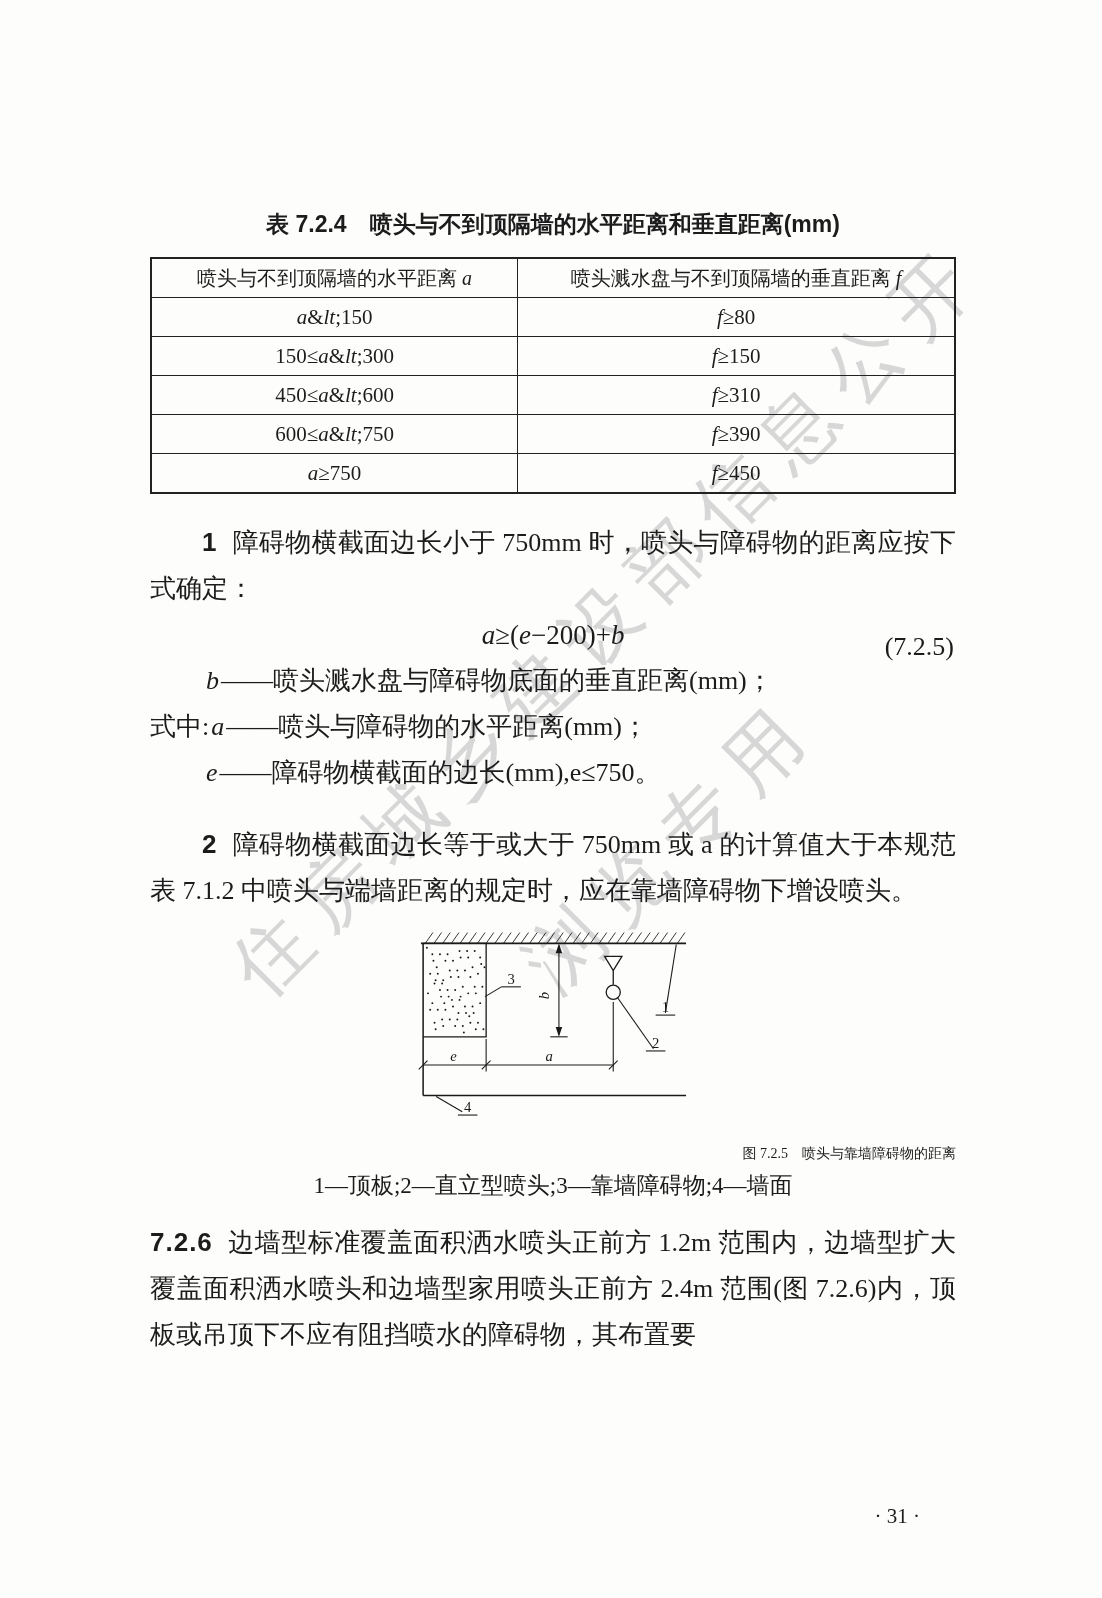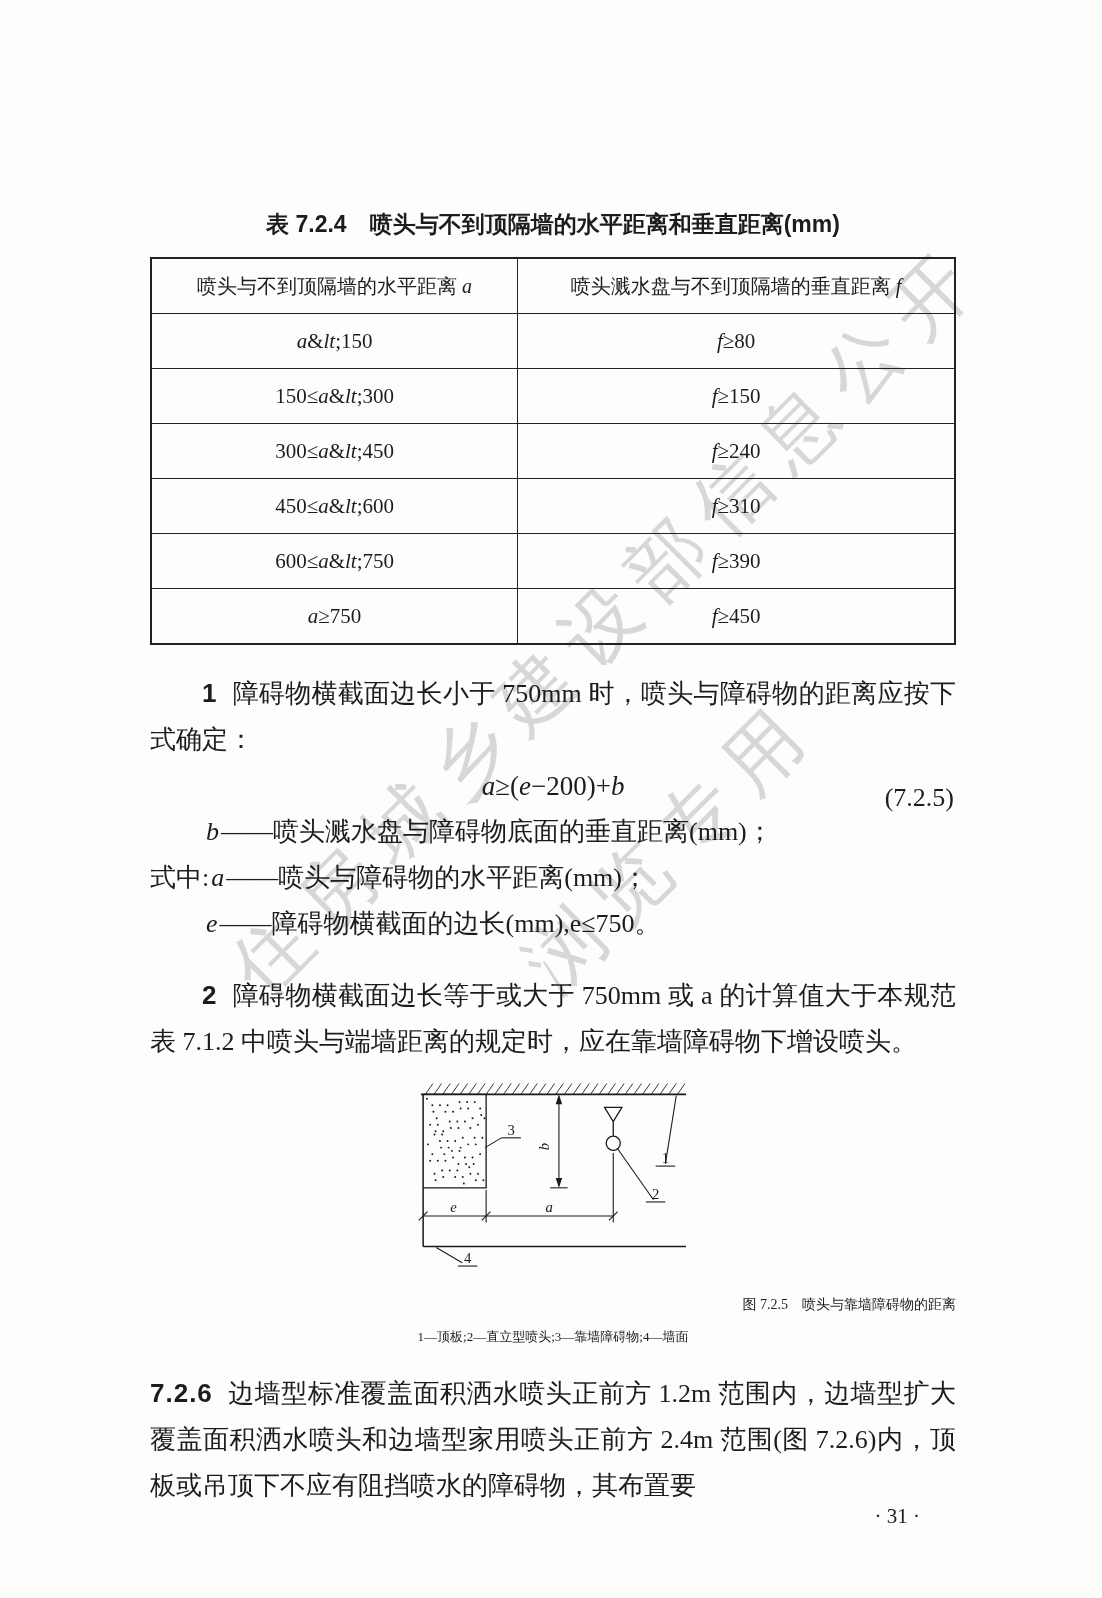--- a/index.html
+++ b/index.html
@@ -32,7 +32,7 @@
   .spec-table td {
     border: 1.4px solid #222;
     text-align: center; vertical-align: middle;
-    height: 38px; font-size: 21px; padding: 8px 6px;
+    height: 38px; font-size: 21px; padding: 0 6px;
   }
   .spec-table td.th { font-size: 20px; }
   .para { margin: 0; font-size: 26px; line-height: 46px; text-align: justify; }

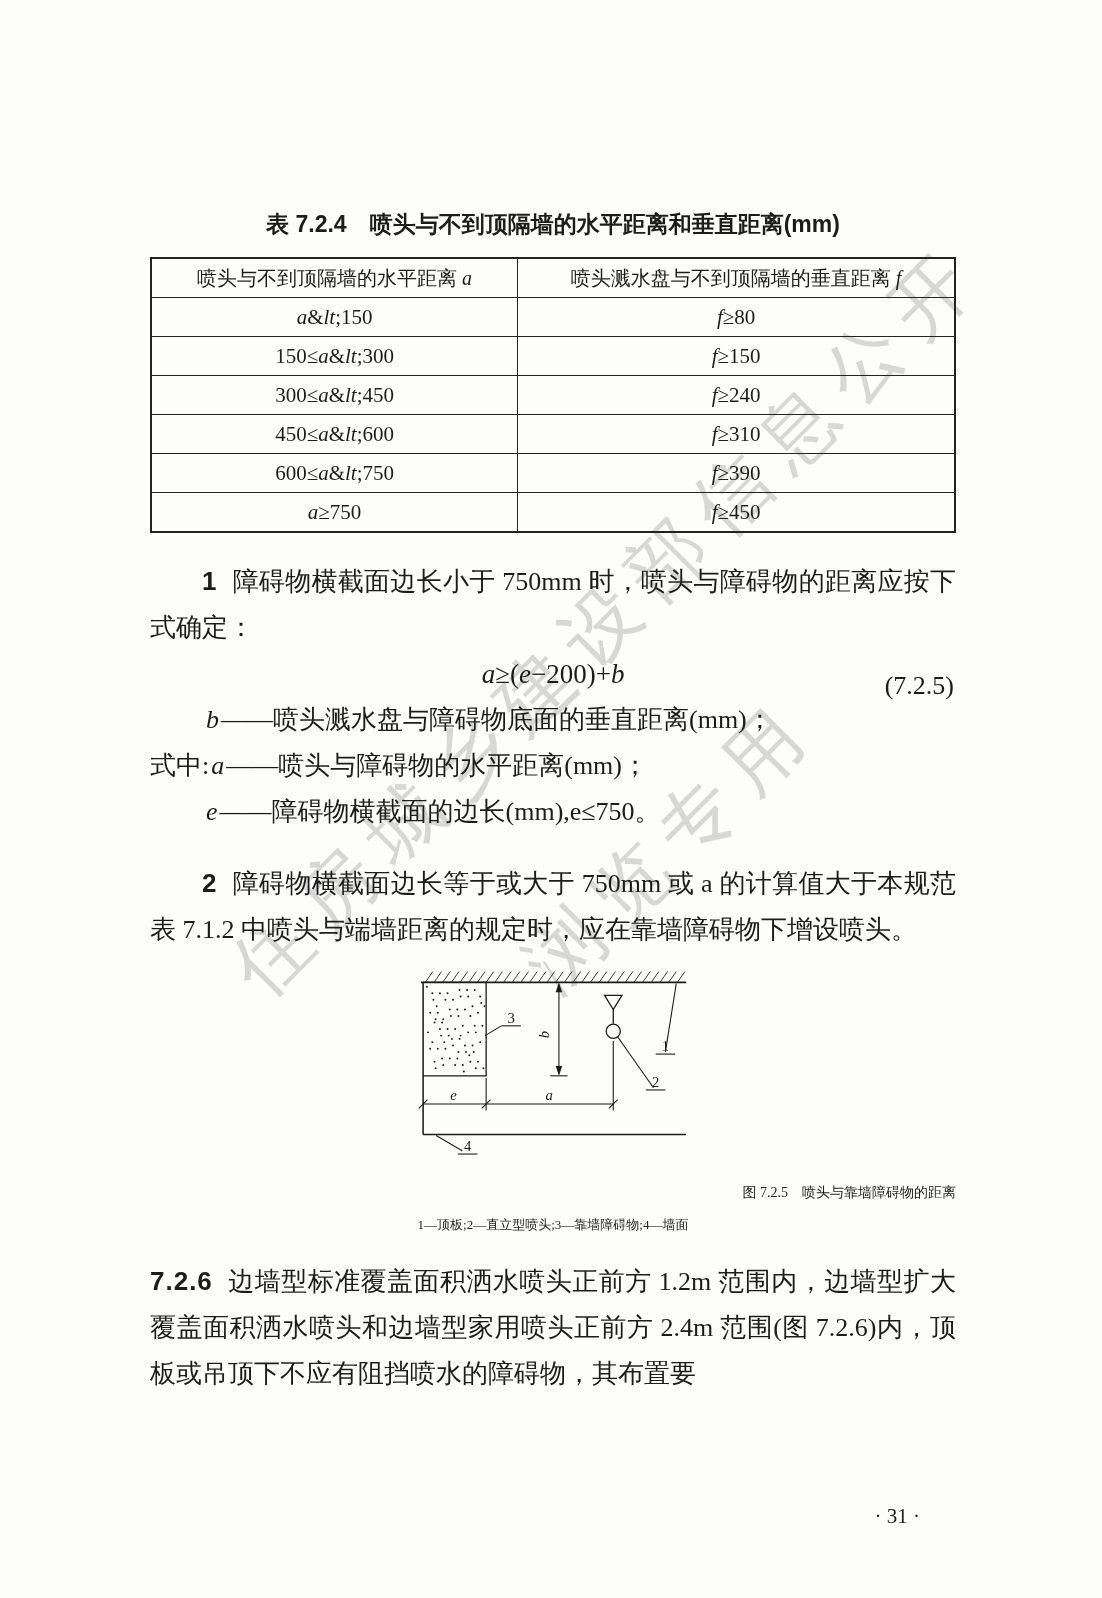--- a/index.html
+++ b/index.html
@@ -83,10 +83,6 @@
         <tr>
           <td>150≤<i>a</i>&amp;<i>lt</i>;300</td>
           <td><i>f</i>≥150</td>
-        </tr>
-        <tr>
-          <td>300≤<i>a</i>&amp;<i>lt</i>;450</td>
-          <td><i>f</i>≥240</td>
         </tr>
         <tr>
           <td>450≤<i>a</i>&amp;<i>lt</i>;600</td>

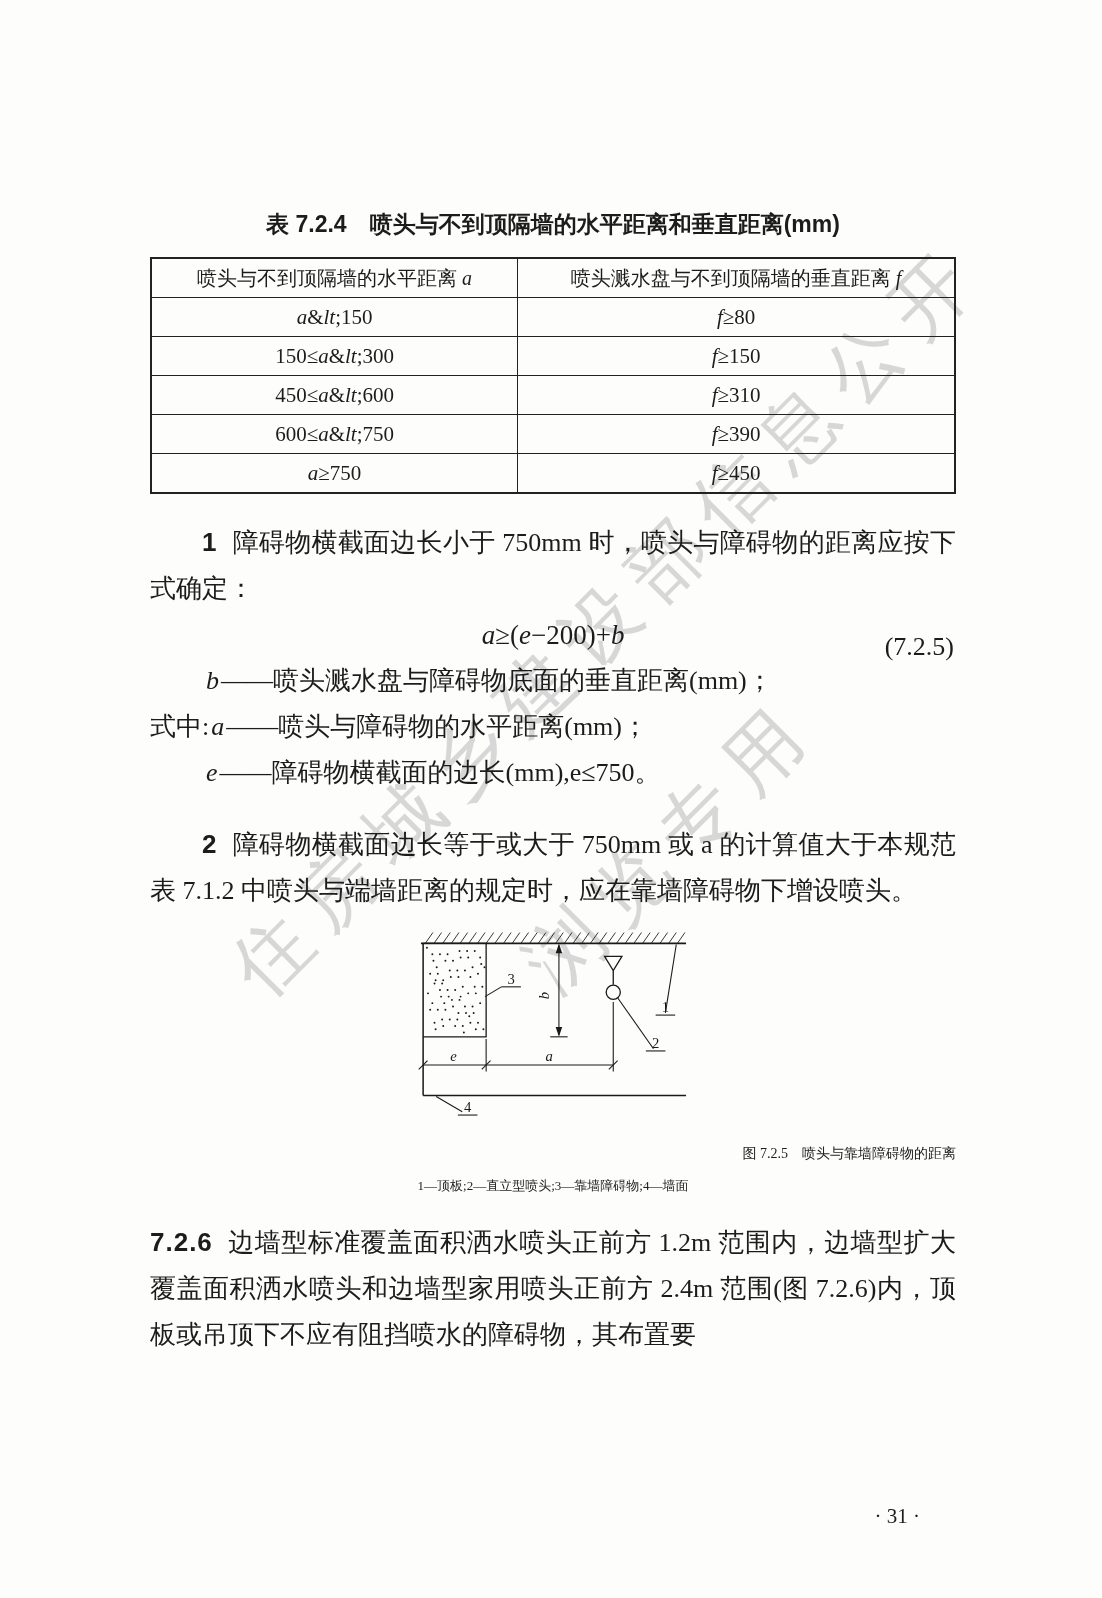--- a/index.html
+++ b/index.html
@@ -53,7 +53,7 @@
   .figure { margin-top: 12px; text-align: center; }
   .figure svg { display: inline-block; }
   .figure-caption { font-size: 14px; line-height: 30px; margin-top: 8px; text-align: right; }
-  .figure-legend  { font-size: 13px; line-height: 26px; margin-top: 4px; text-align: center; }
+  .figure-legend  { font-size: 23px; line-height: 26px; margin-top: 4px; text-align: center; }
   .s726 { margin-top: 20px; }
   .page-number { position: absolute; top: 1504px; right: 182px; font-size: 21px; z-index: 1; }
   i { font-style: italic; }

